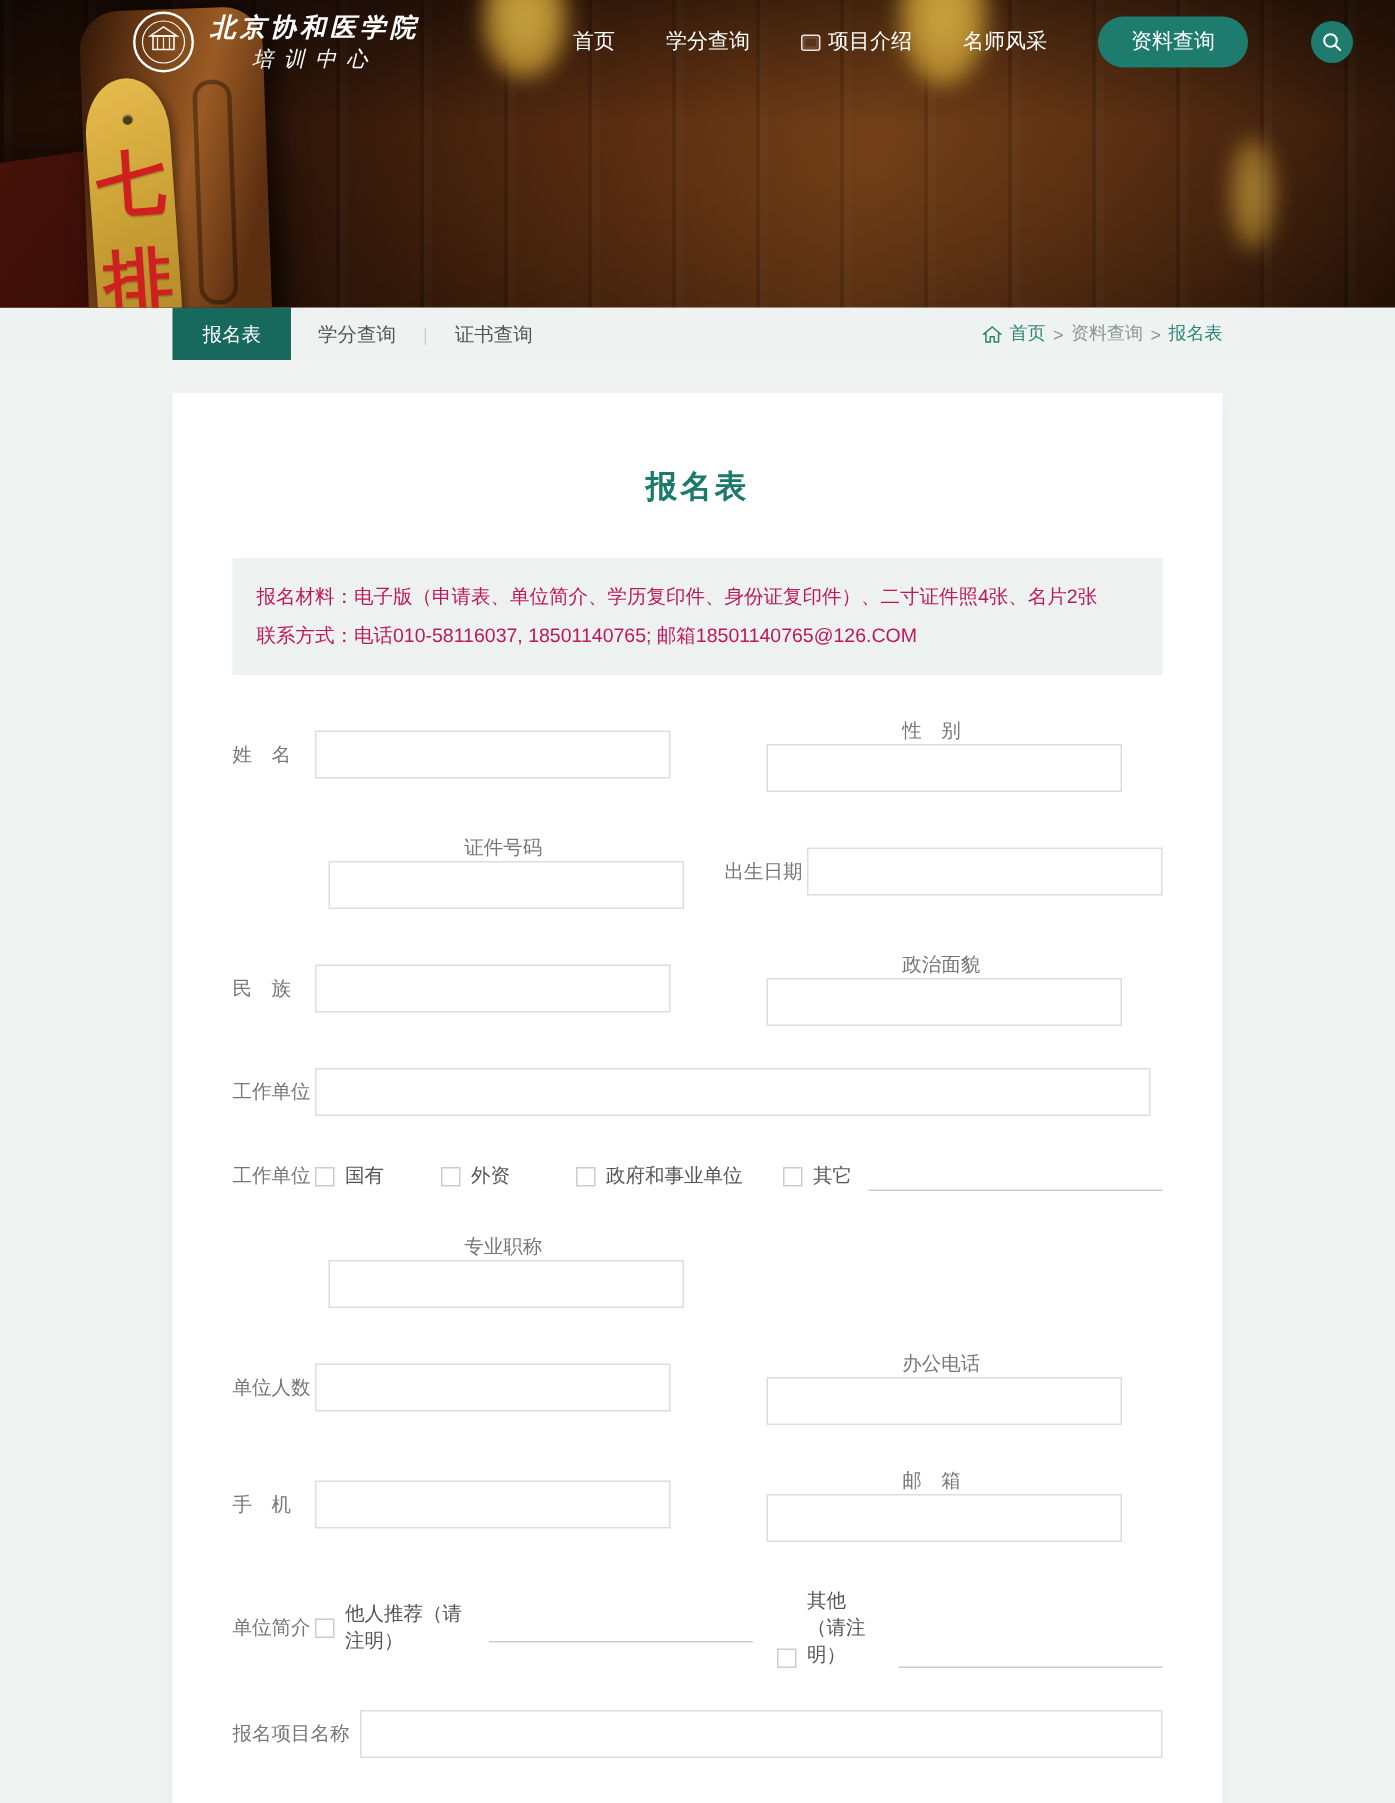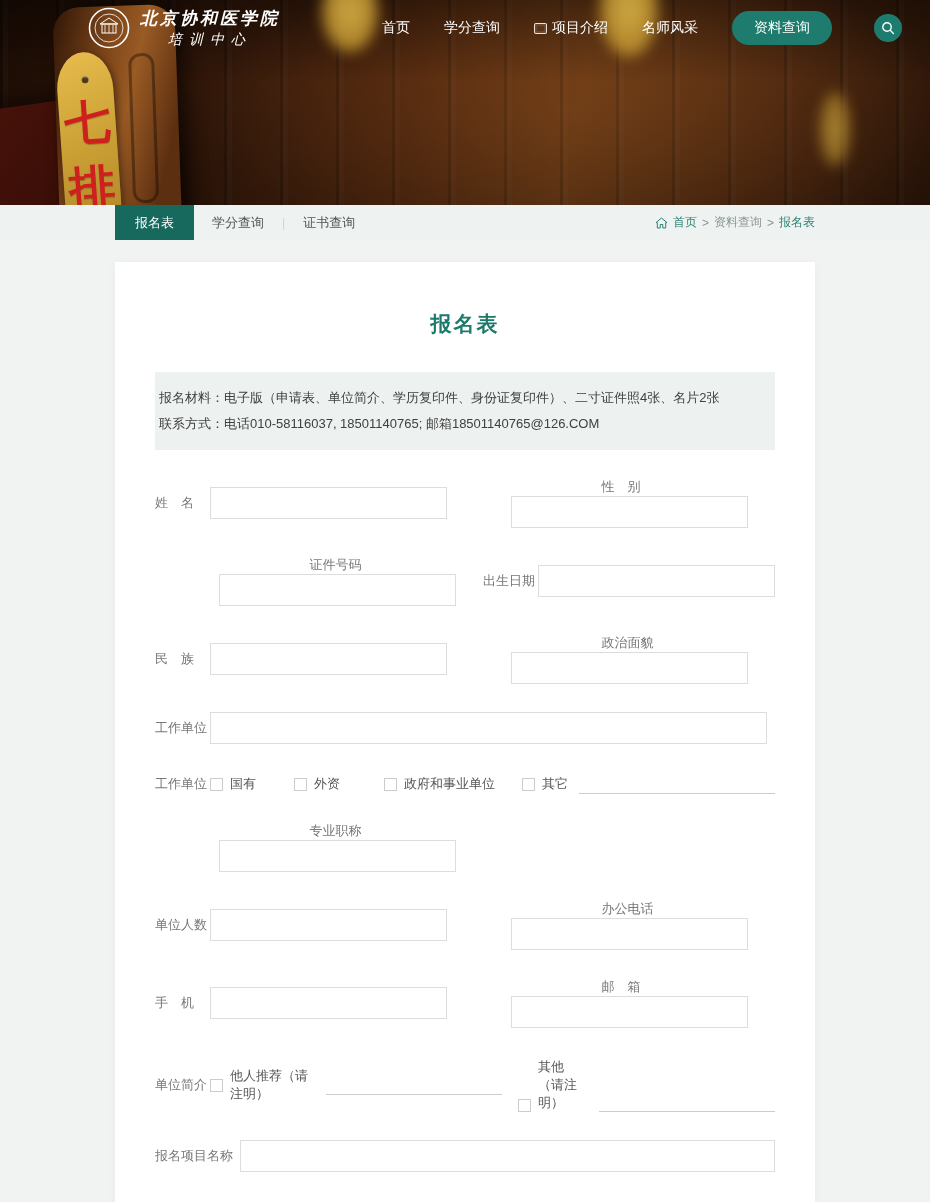--- a/index.html
+++ b/index.html
@@ -58,7 +58,7 @@
   .main { background:#f0f3f2; padding:22px 0 32px; }
   .card { width:700px; margin:0 auto; background:#fff; box-shadow:0 2px 10px rgba(0,0,0,.04); padding:48px 40px 48px; }
   .form-title { text-align:center; color:#1b7a6a; font-size:21px; letter-spacing:2px; margin-bottom:34px; }
-  .notice { background:#edf1ef; padding:13px 4px; font-size:13px; color:#404040; line-height:2.0; margin-bottom:10px; }
+  .notice { background:#edf1ef; padding:13px 16px; font-size:13px; color:#be185d; line-height:2.0; margin-bottom:10px; }
 
   .row { display:flex; margin-top:28px;align-items:center; }
   .col { display:flex; align-items:center; width:292px; }

